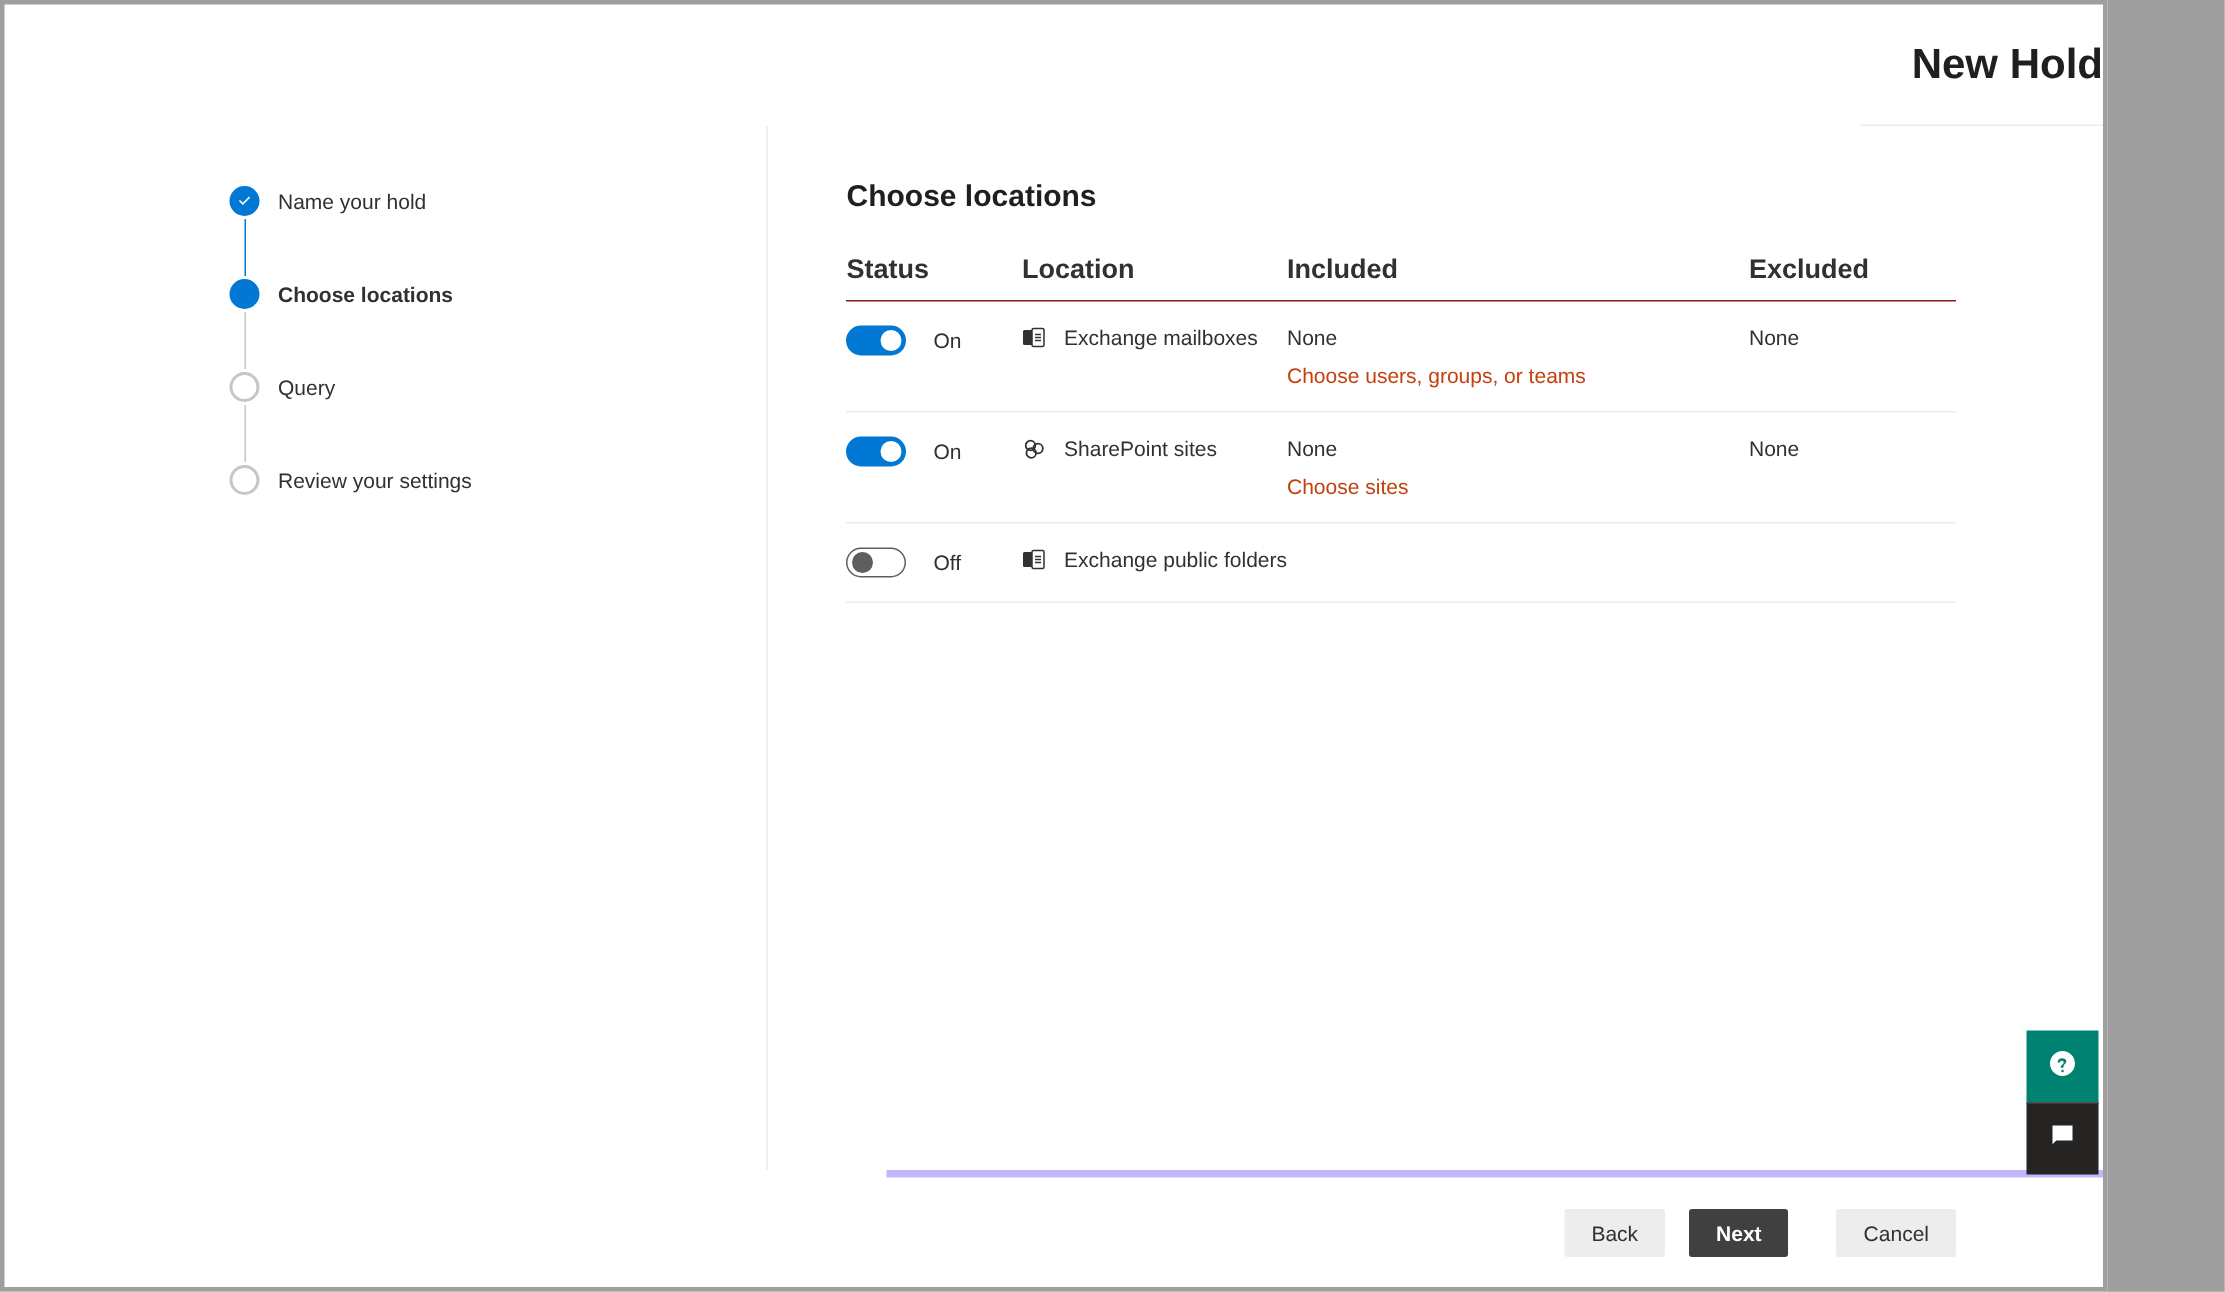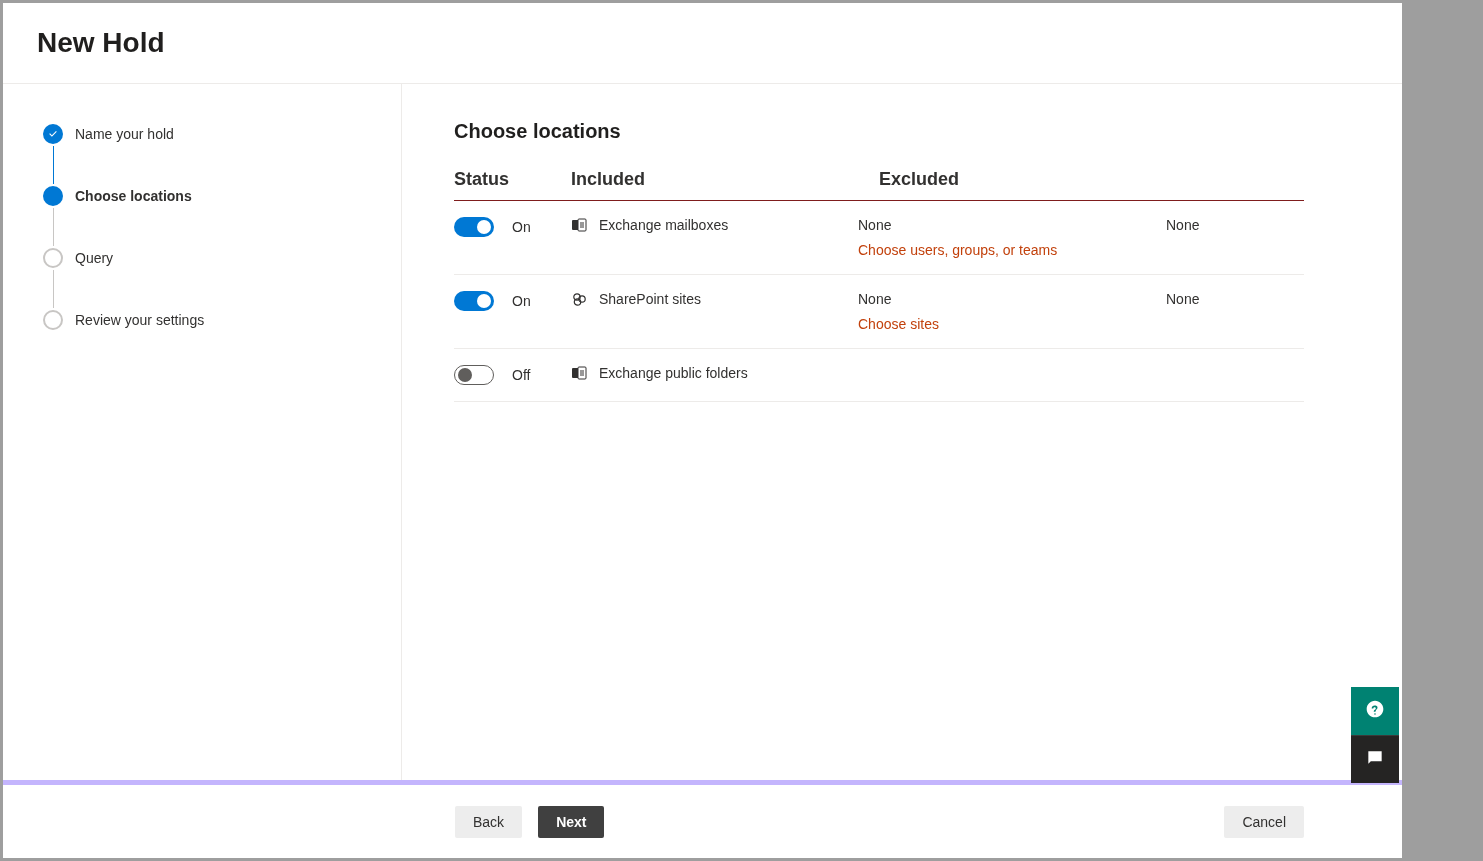--- a/index.html
+++ b/index.html
@@ -4,7 +4,7 @@
 <style>
   * { box-sizing: border-box; }
   html, body { margin:0; padding:0; height:100%; font-family:"Segoe UI", -apple-system, BlinkMacSystemFont, sans-serif; background:#9e9e9e; }
-  .frame { width:1405px; height:861px; background:#fff; border:3px solid #9e9e9e; position:relative; display:flex; flex-direction:column; }
+  .frame { width:1405px; height:861px; background:#fff; border:3px solid #9e9e9e; position:relative; display:flex; flex-direction:column;align-items:flex-end; }
   .header { padding:24px 0 24px 34px; border-bottom:1px solid #edebe9; }
   .header h1 { margin:0; font-size:28px; font-weight:700; color:#201f1e; }
   .body { flex:1; display:flex; overflow:hidden; }

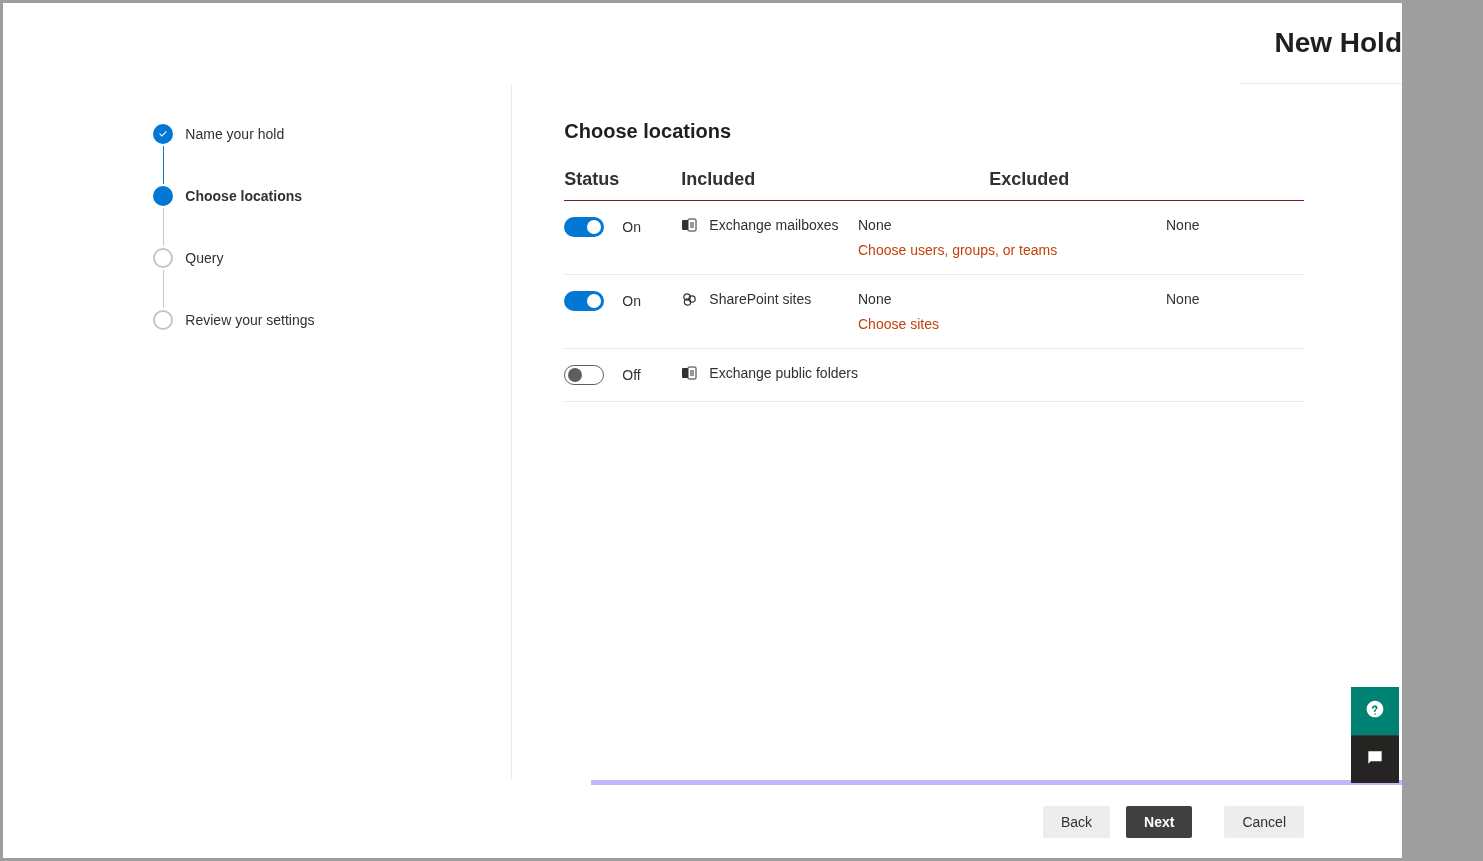--- a/index.html
+++ b/index.html
@@ -94,6 +94,7 @@
       <h2>Choose locations</h2>
       <div class="col-headers">
         <div class="col-status">Status</div>
+        <div class="col-location">Location</div>
         <div class="col-included">Included</div>
         <div class="col-excluded">Excluded</div>
       </div>

